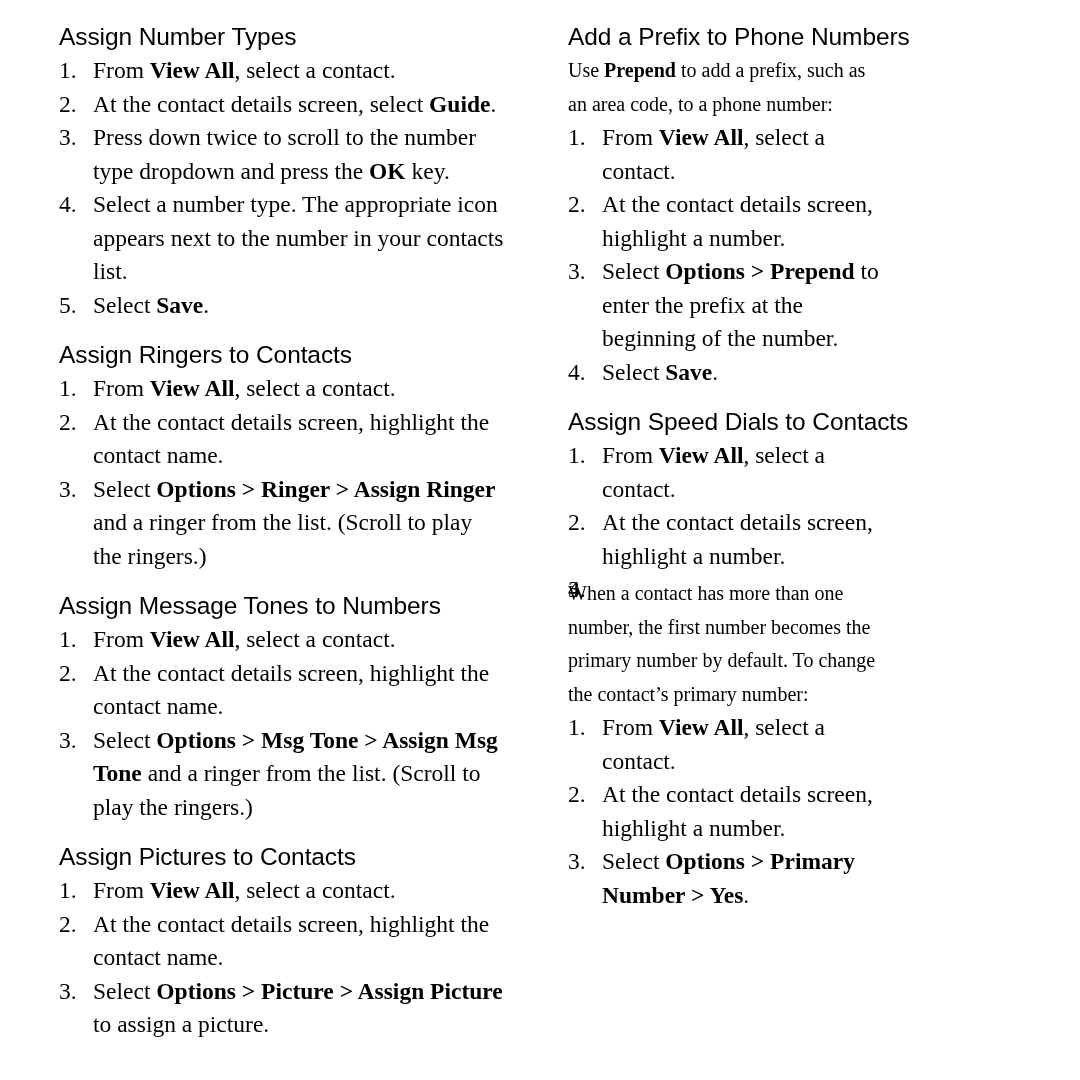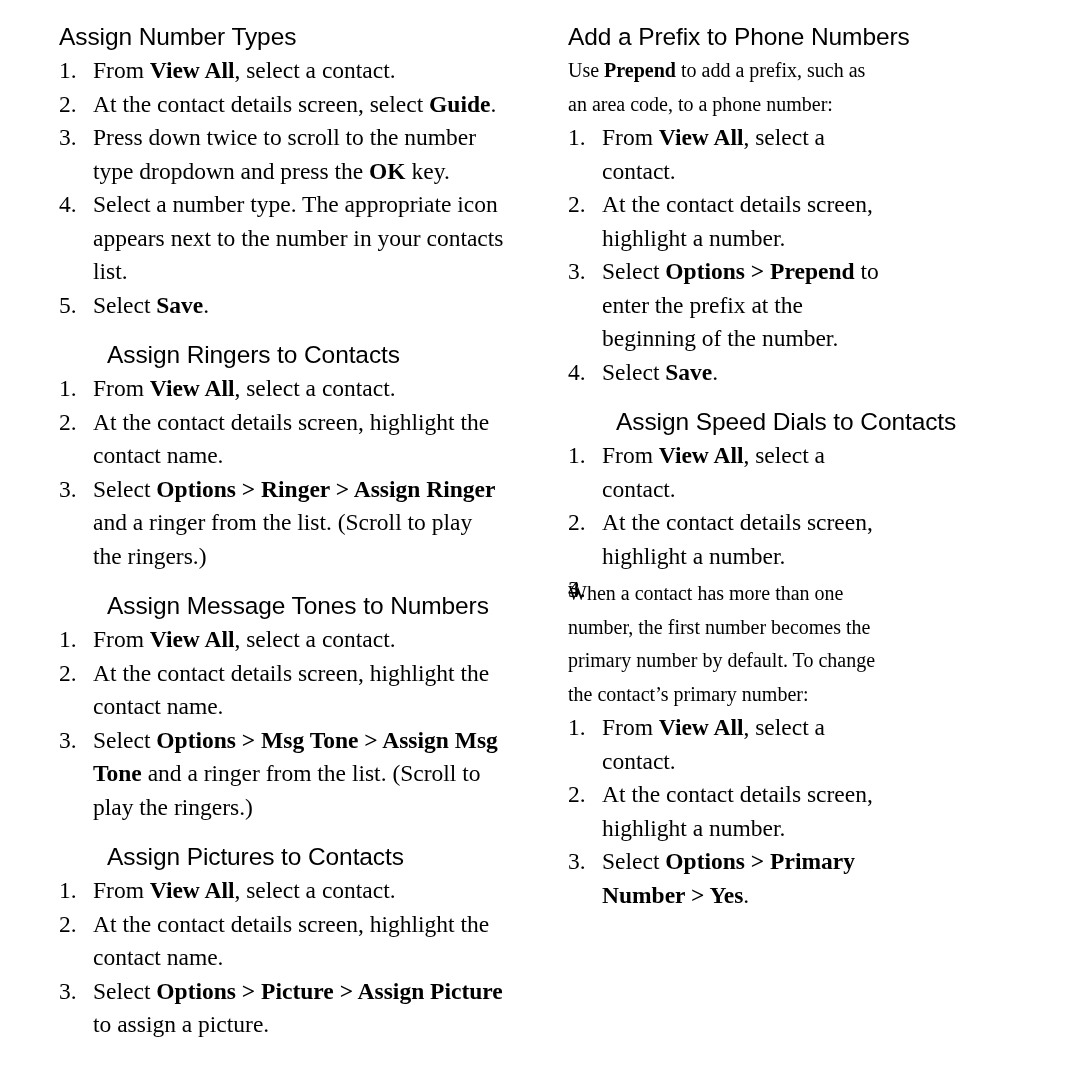--- a/index.html
+++ b/index.html
@@ -64,7 +64,7 @@
     letter-spacing: -0.1px;
     white-space: nowrap;
   }
-  .section + .section h2.heading { margin-top: 18px; margin-left: 48px; }
+  .section + .section h2.heading { margin-top: 18px; }
 
   p.intro {
     font-size: 20px;

